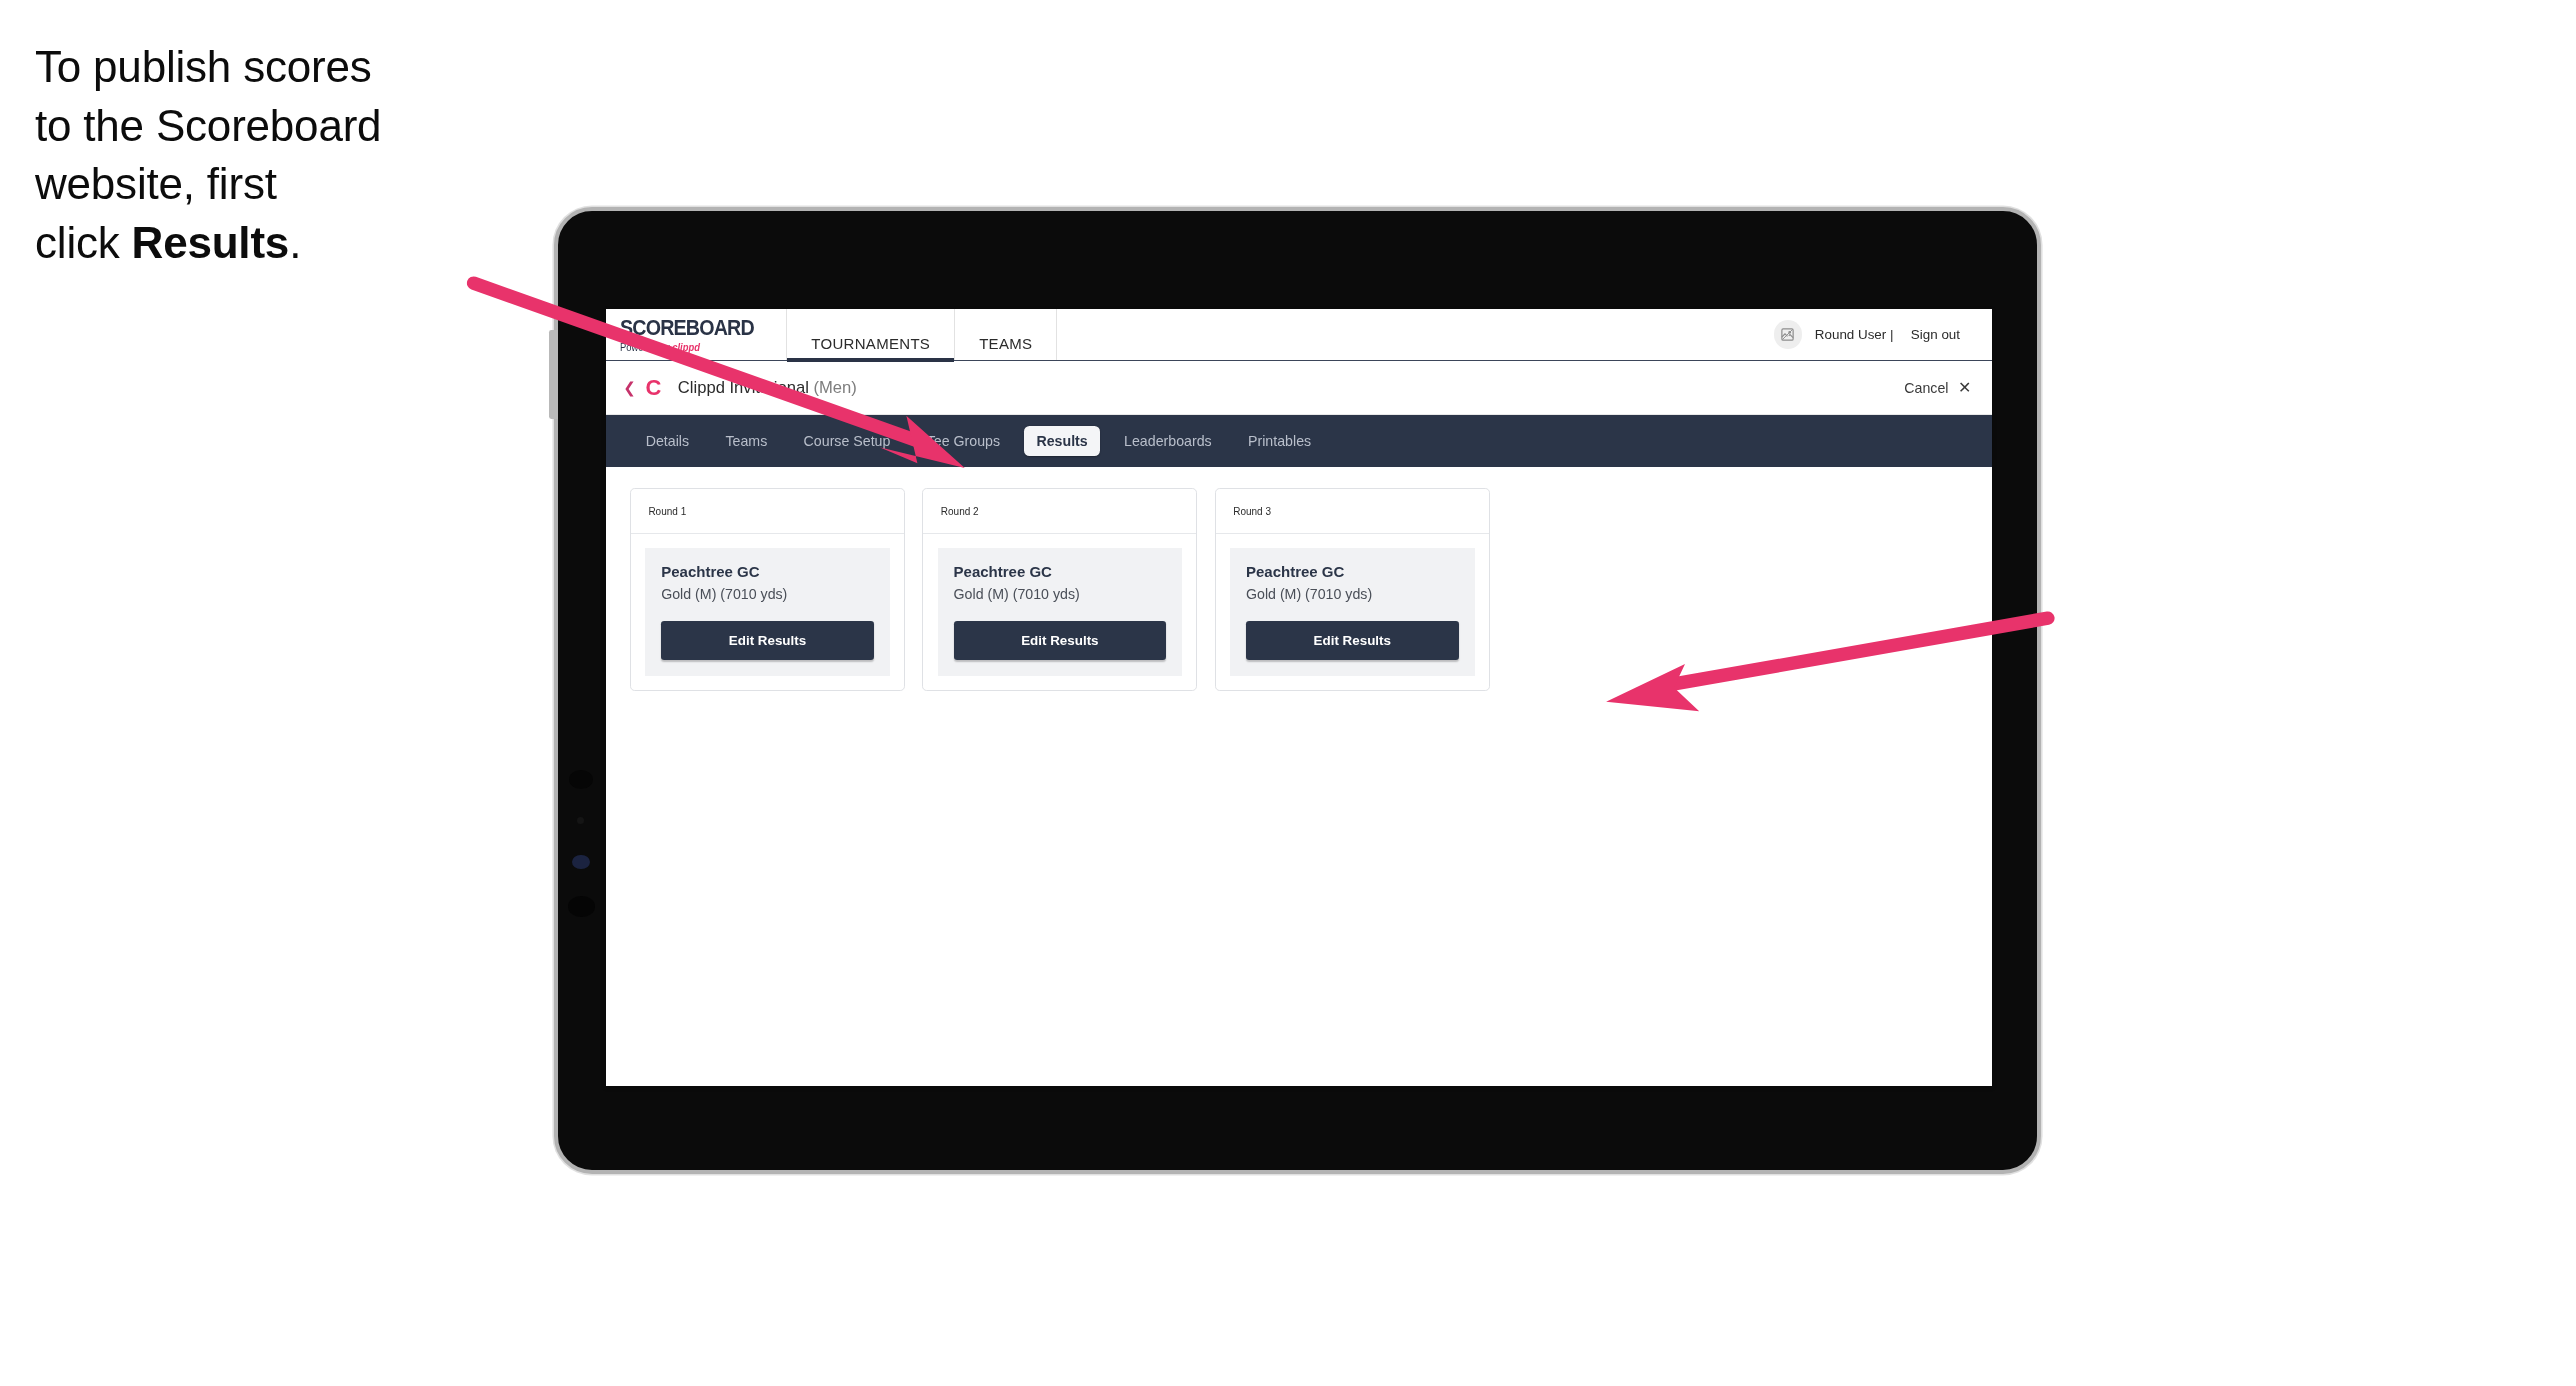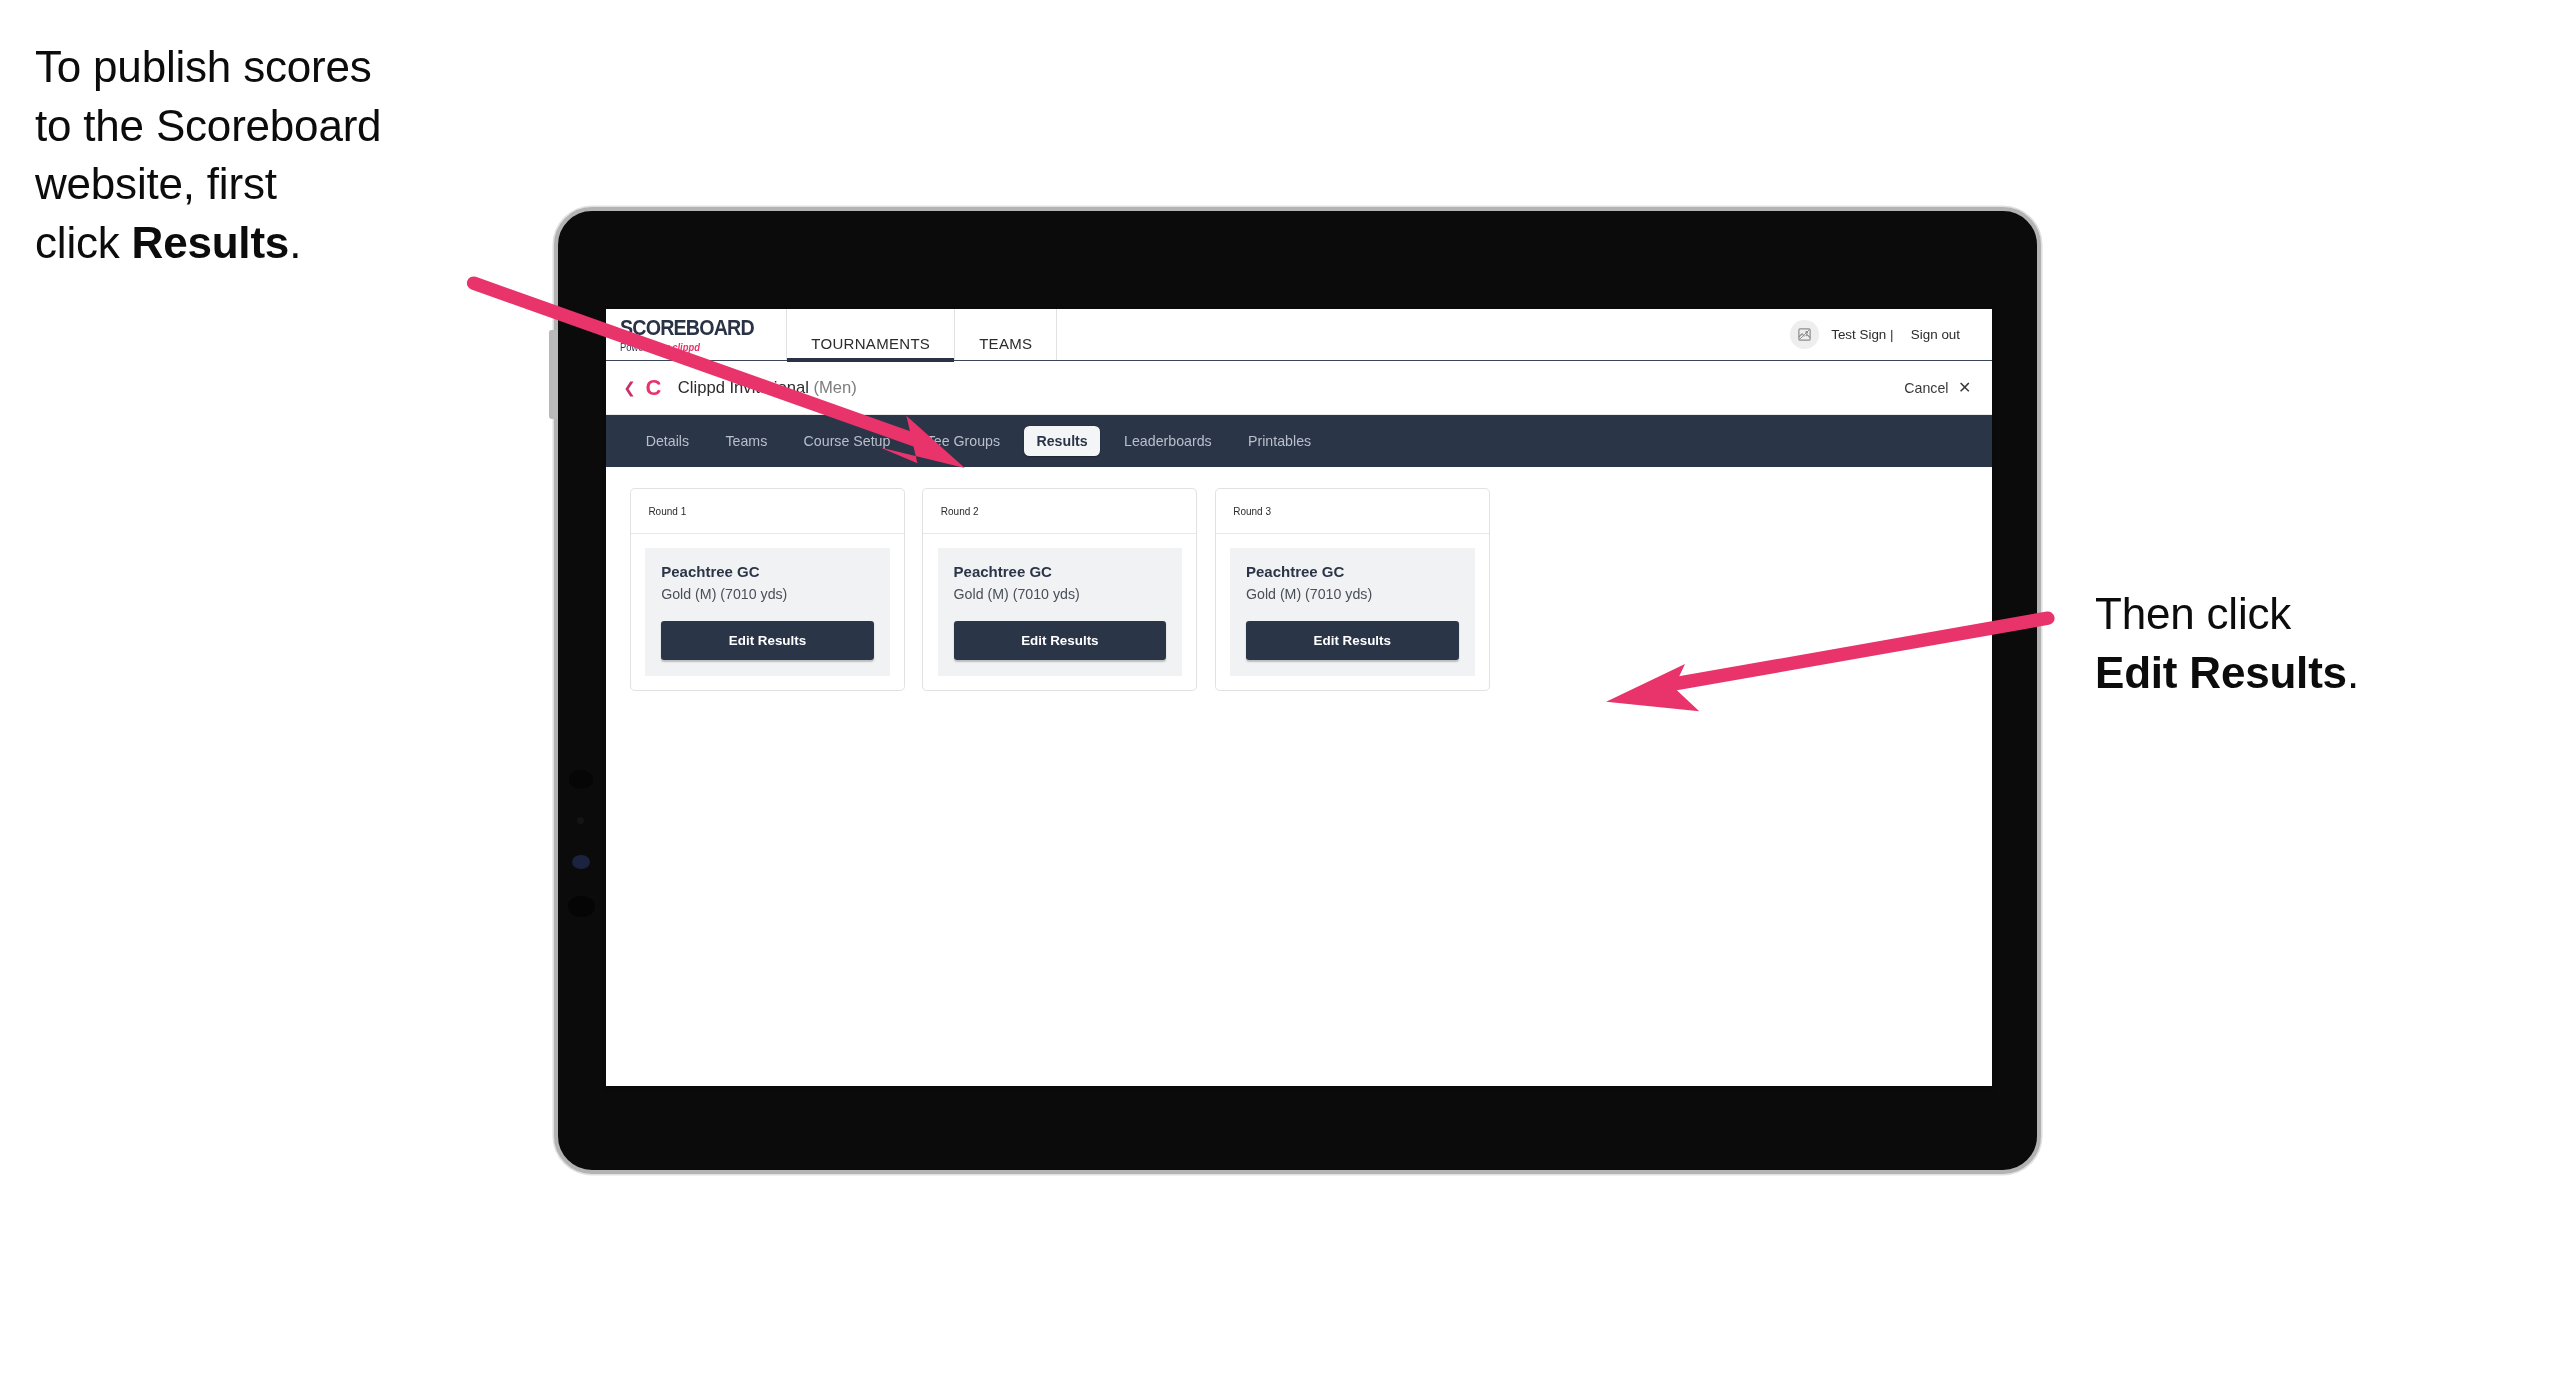--- a/index.html
+++ b/index.html
@@ -240,7 +240,7 @@
               <path d="M4 20L20 4" stroke-width="1.5"></path>
             </svg>
           </div>
-          <span id="user-name">Test Sign |</span>
+          <span id="user-name">Round User |</span>
           <span id="sign-out">Sign out</span>
         </div>
       </div>

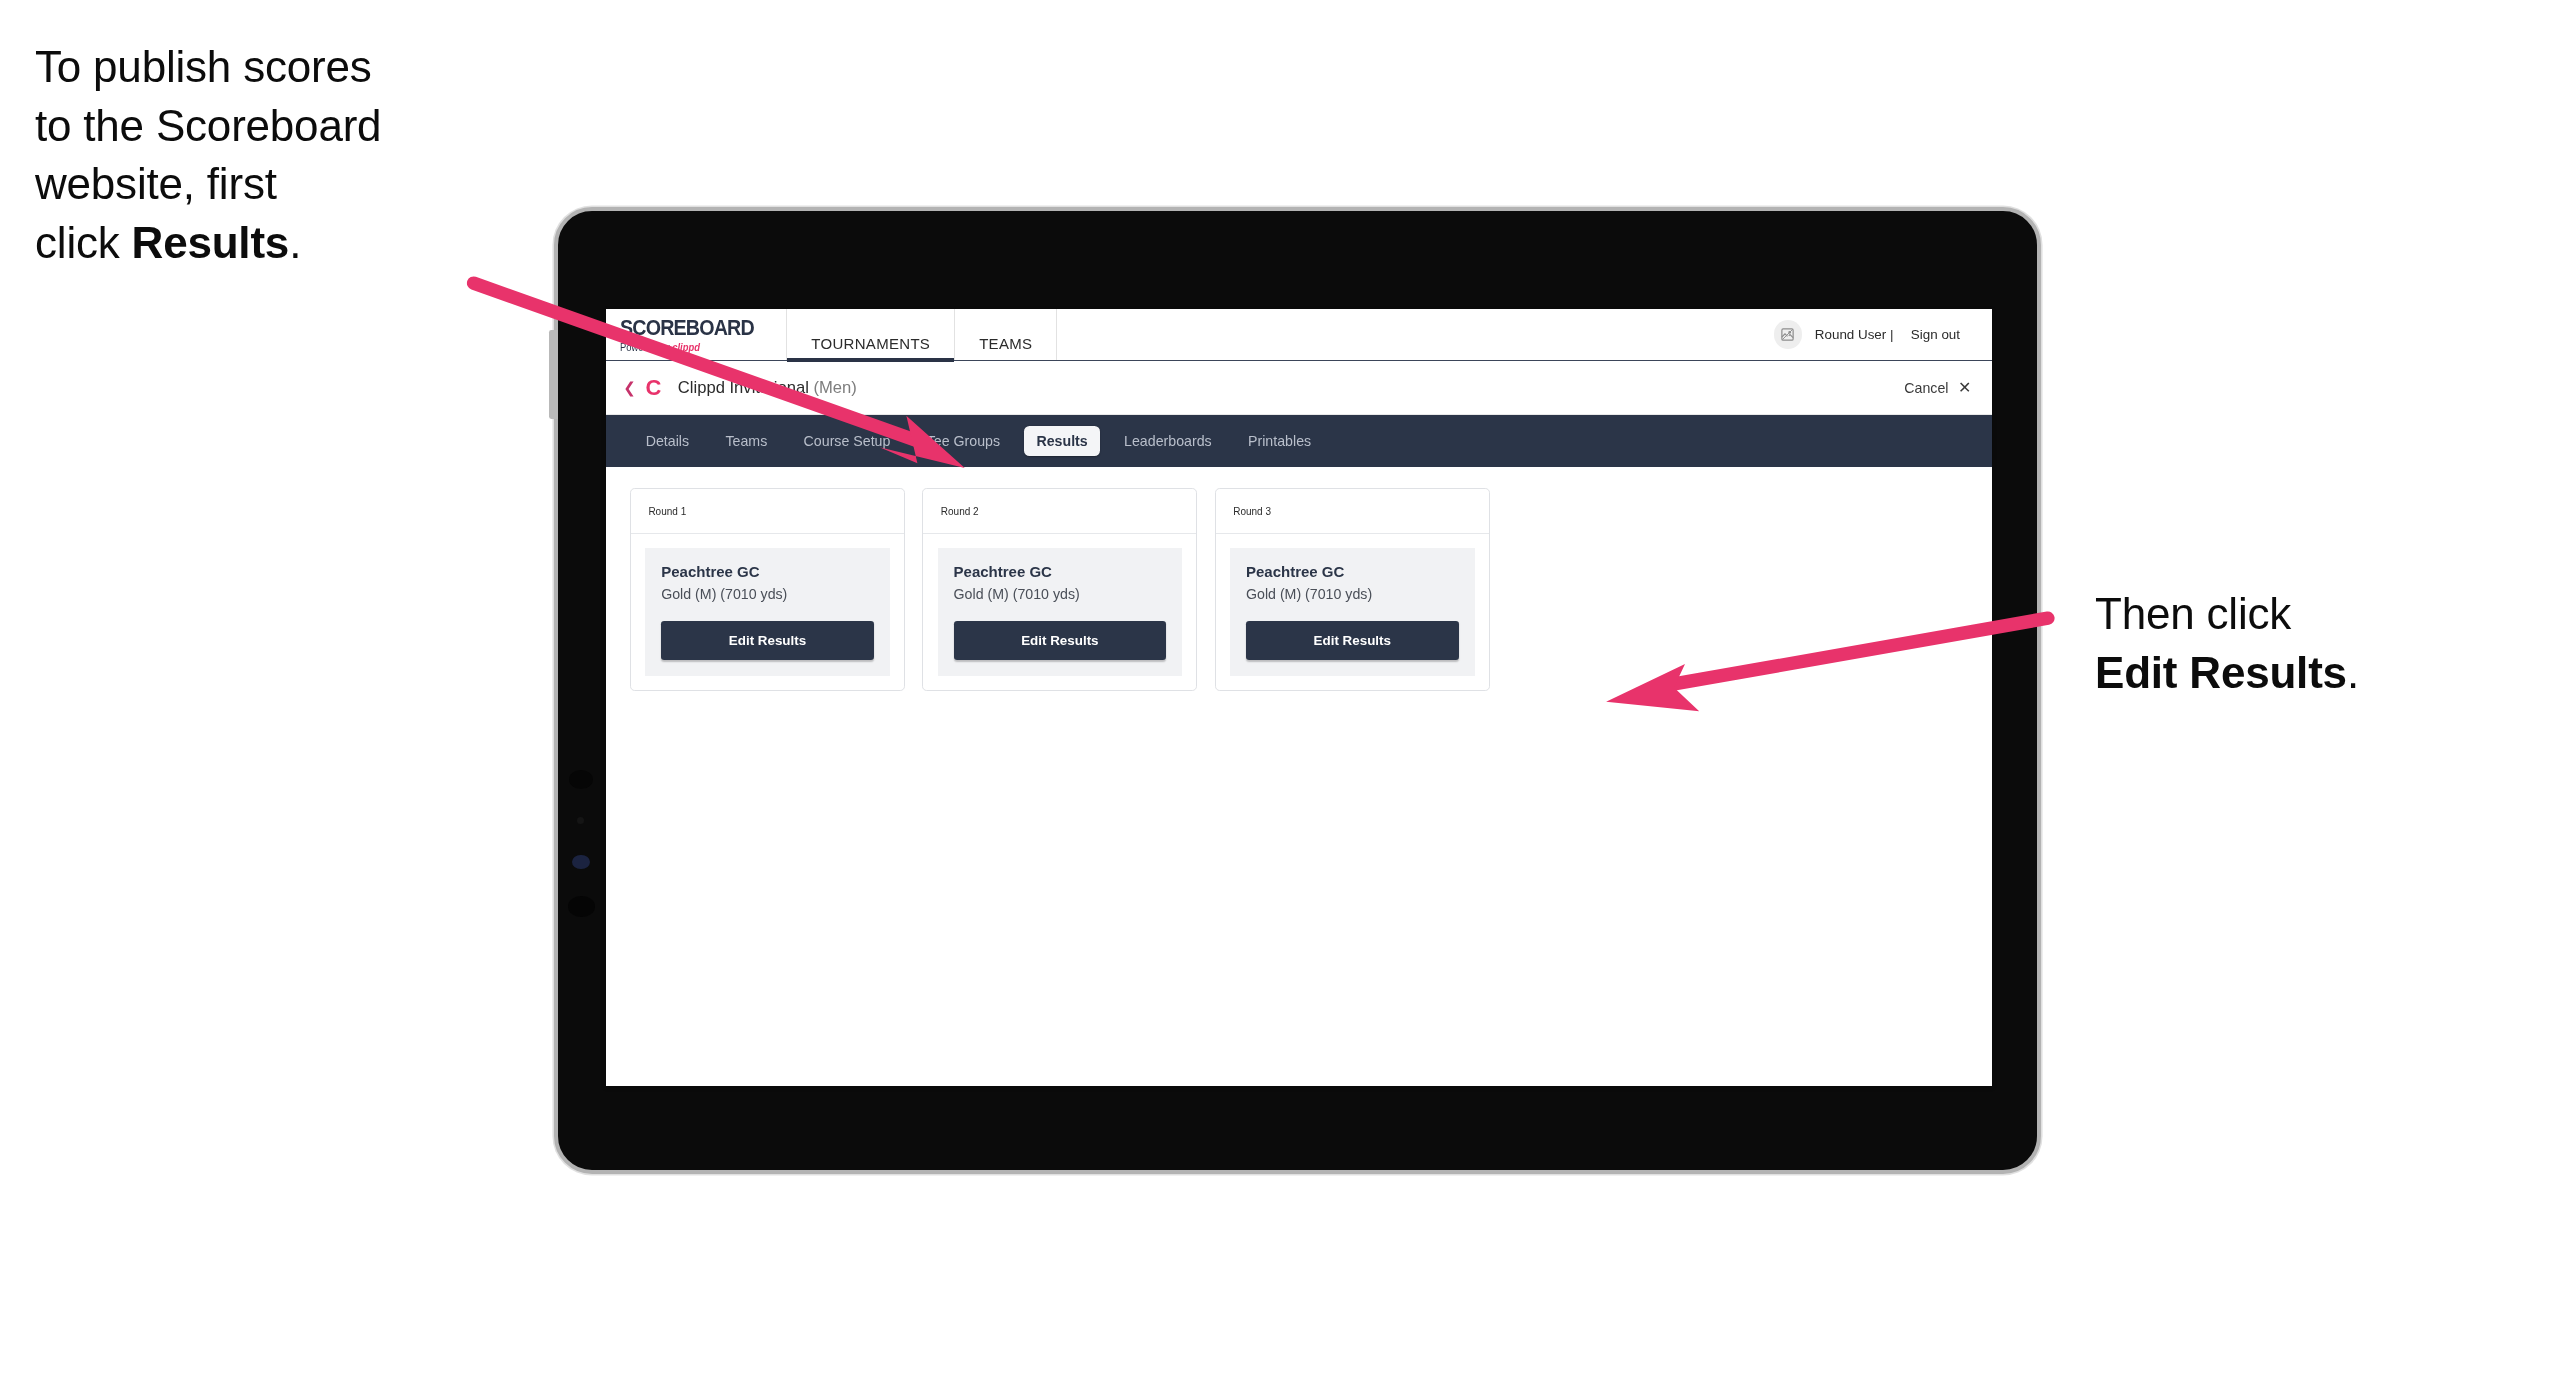--- a/index.html
+++ b/index.html
@@ -203,8 +203,6 @@
 website, first
 click </span><b>Results</b><span>.</span></div>
 
-  <div class="annot" id="annot-right"><span>Then click
-</span><b>Edit Results</b><span>.</span></div>
 
   <div id="tablet">
     <div class="bezel-btn" id="bezel-btn-1"></div>

